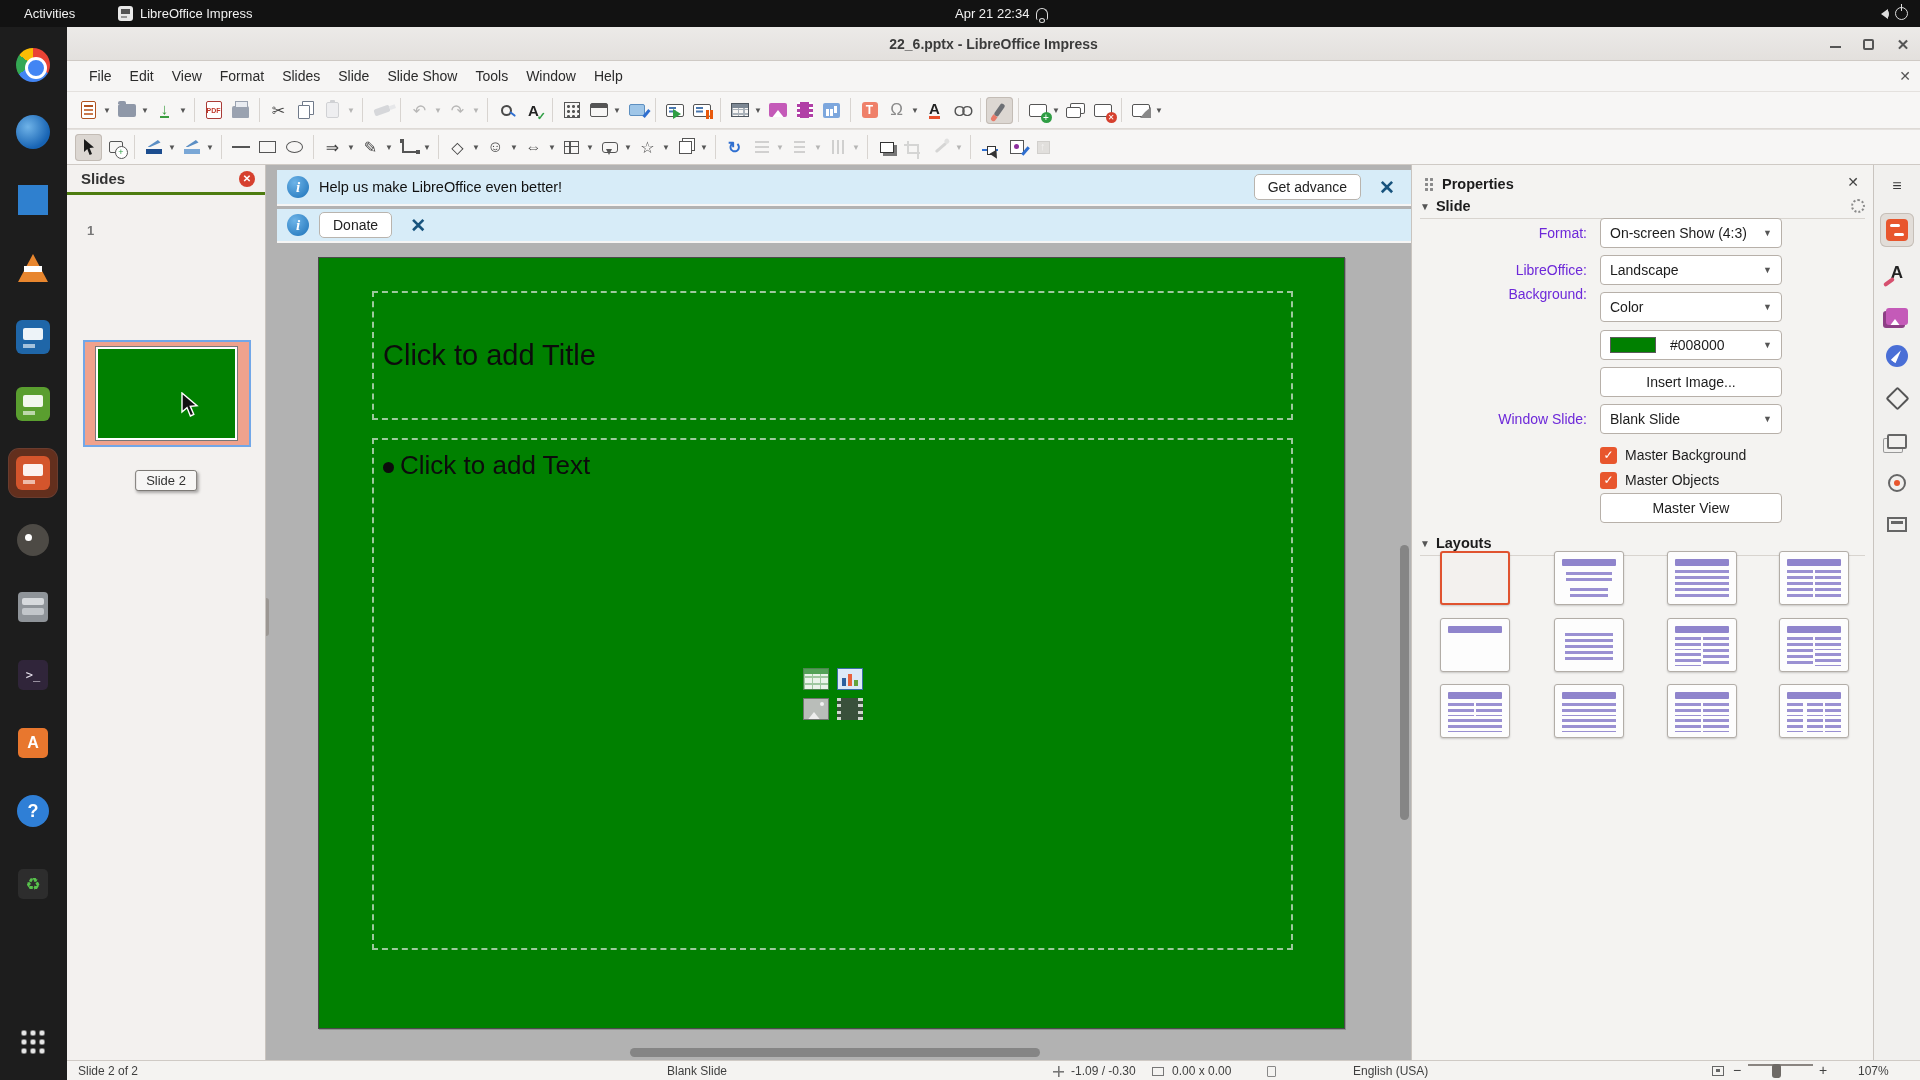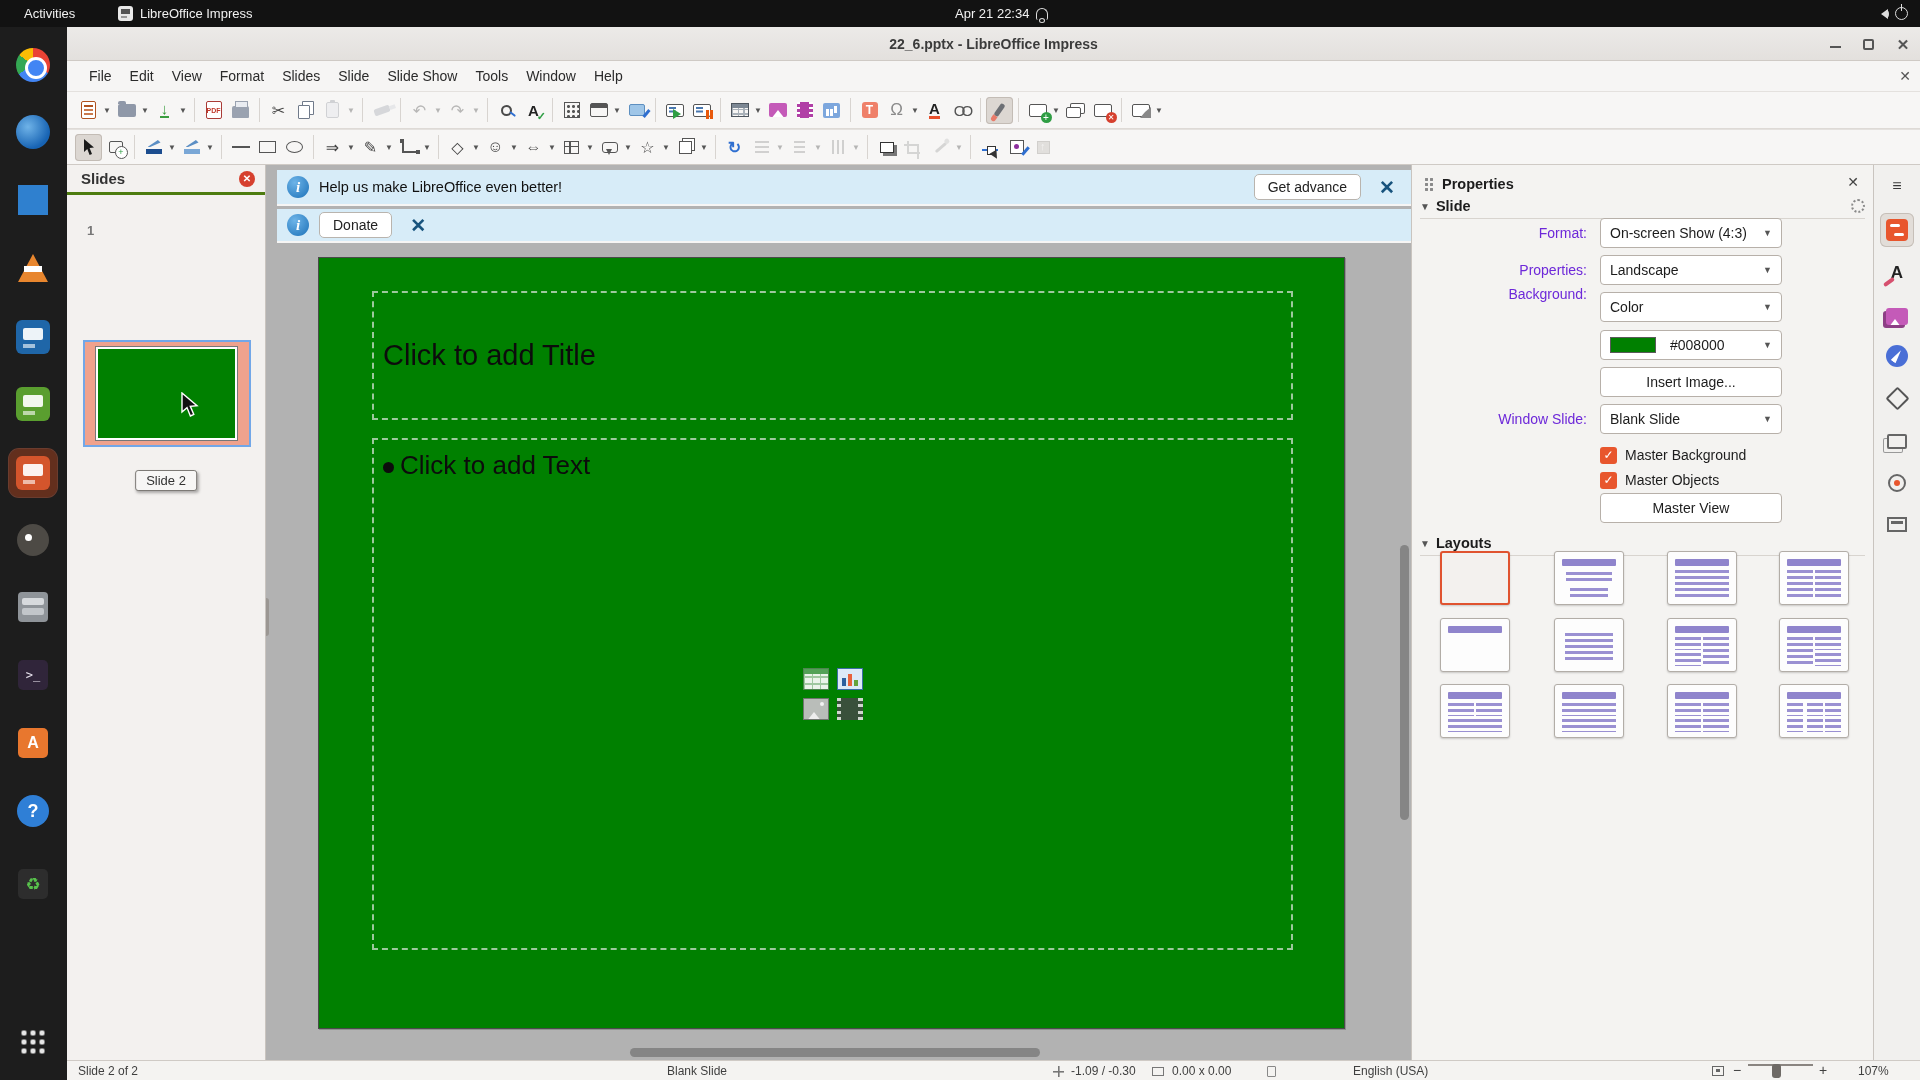--- a/index.html
+++ b/index.html
@@ -632,7 +632,7 @@
           <span class="dd">▼</span>
       </div>
 
-      <span class="plabel" style="top:90px">Properties:</span>
+      <span class="plabel" style="top:90px">LibreOffice:</span>
       <div class="pctrl" style="top:90px">
         <span>Landscape</span>
           <span class="dd">▼</span>

